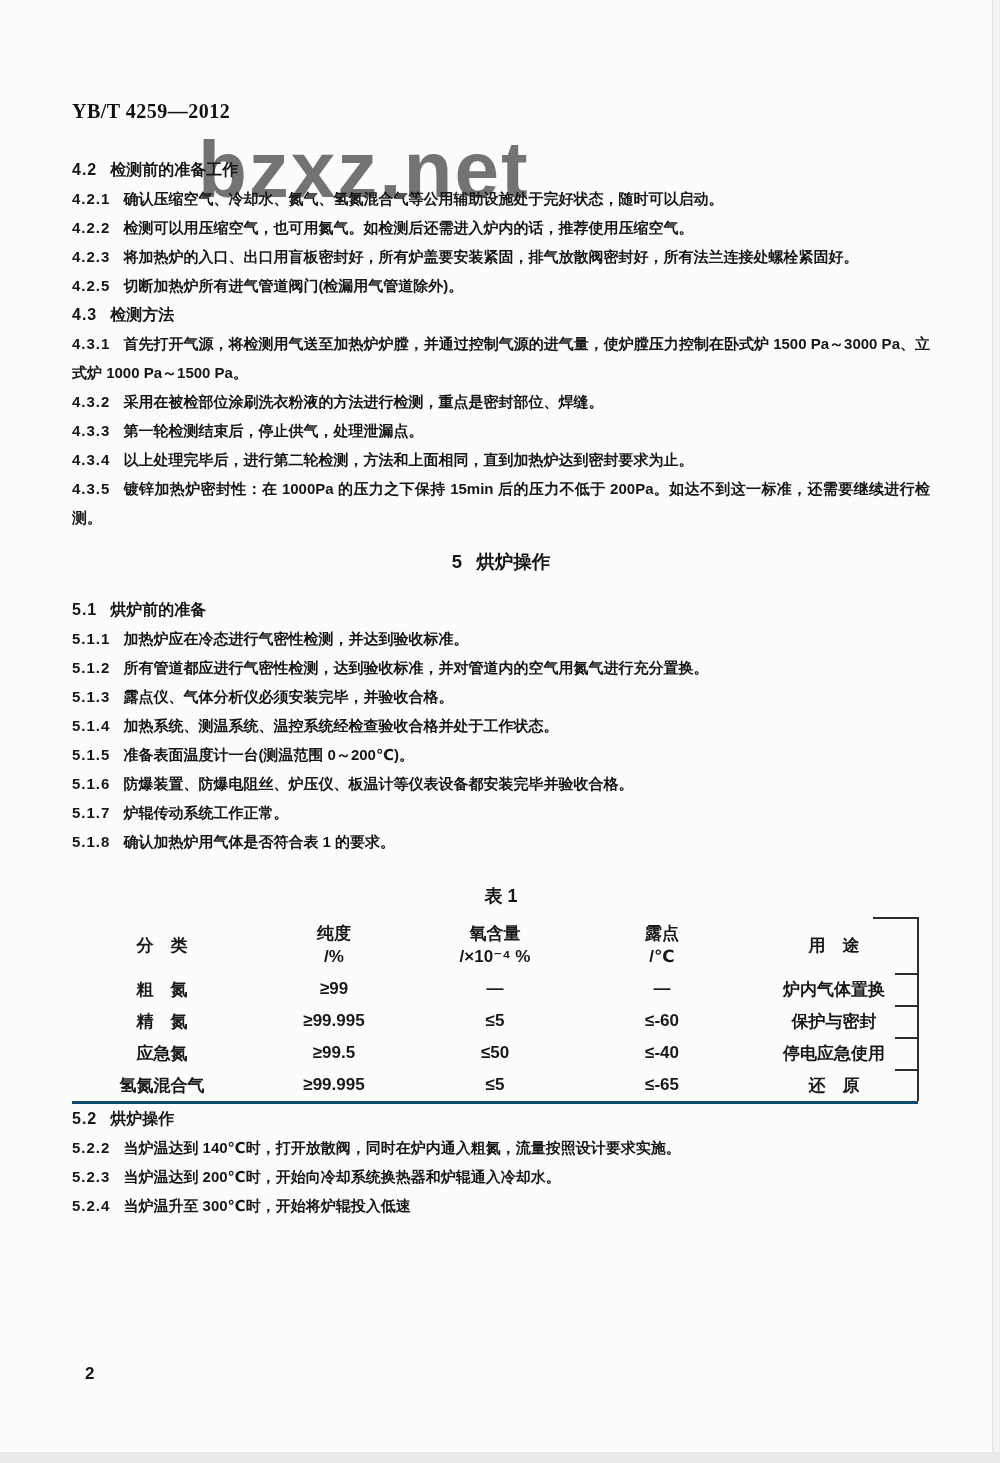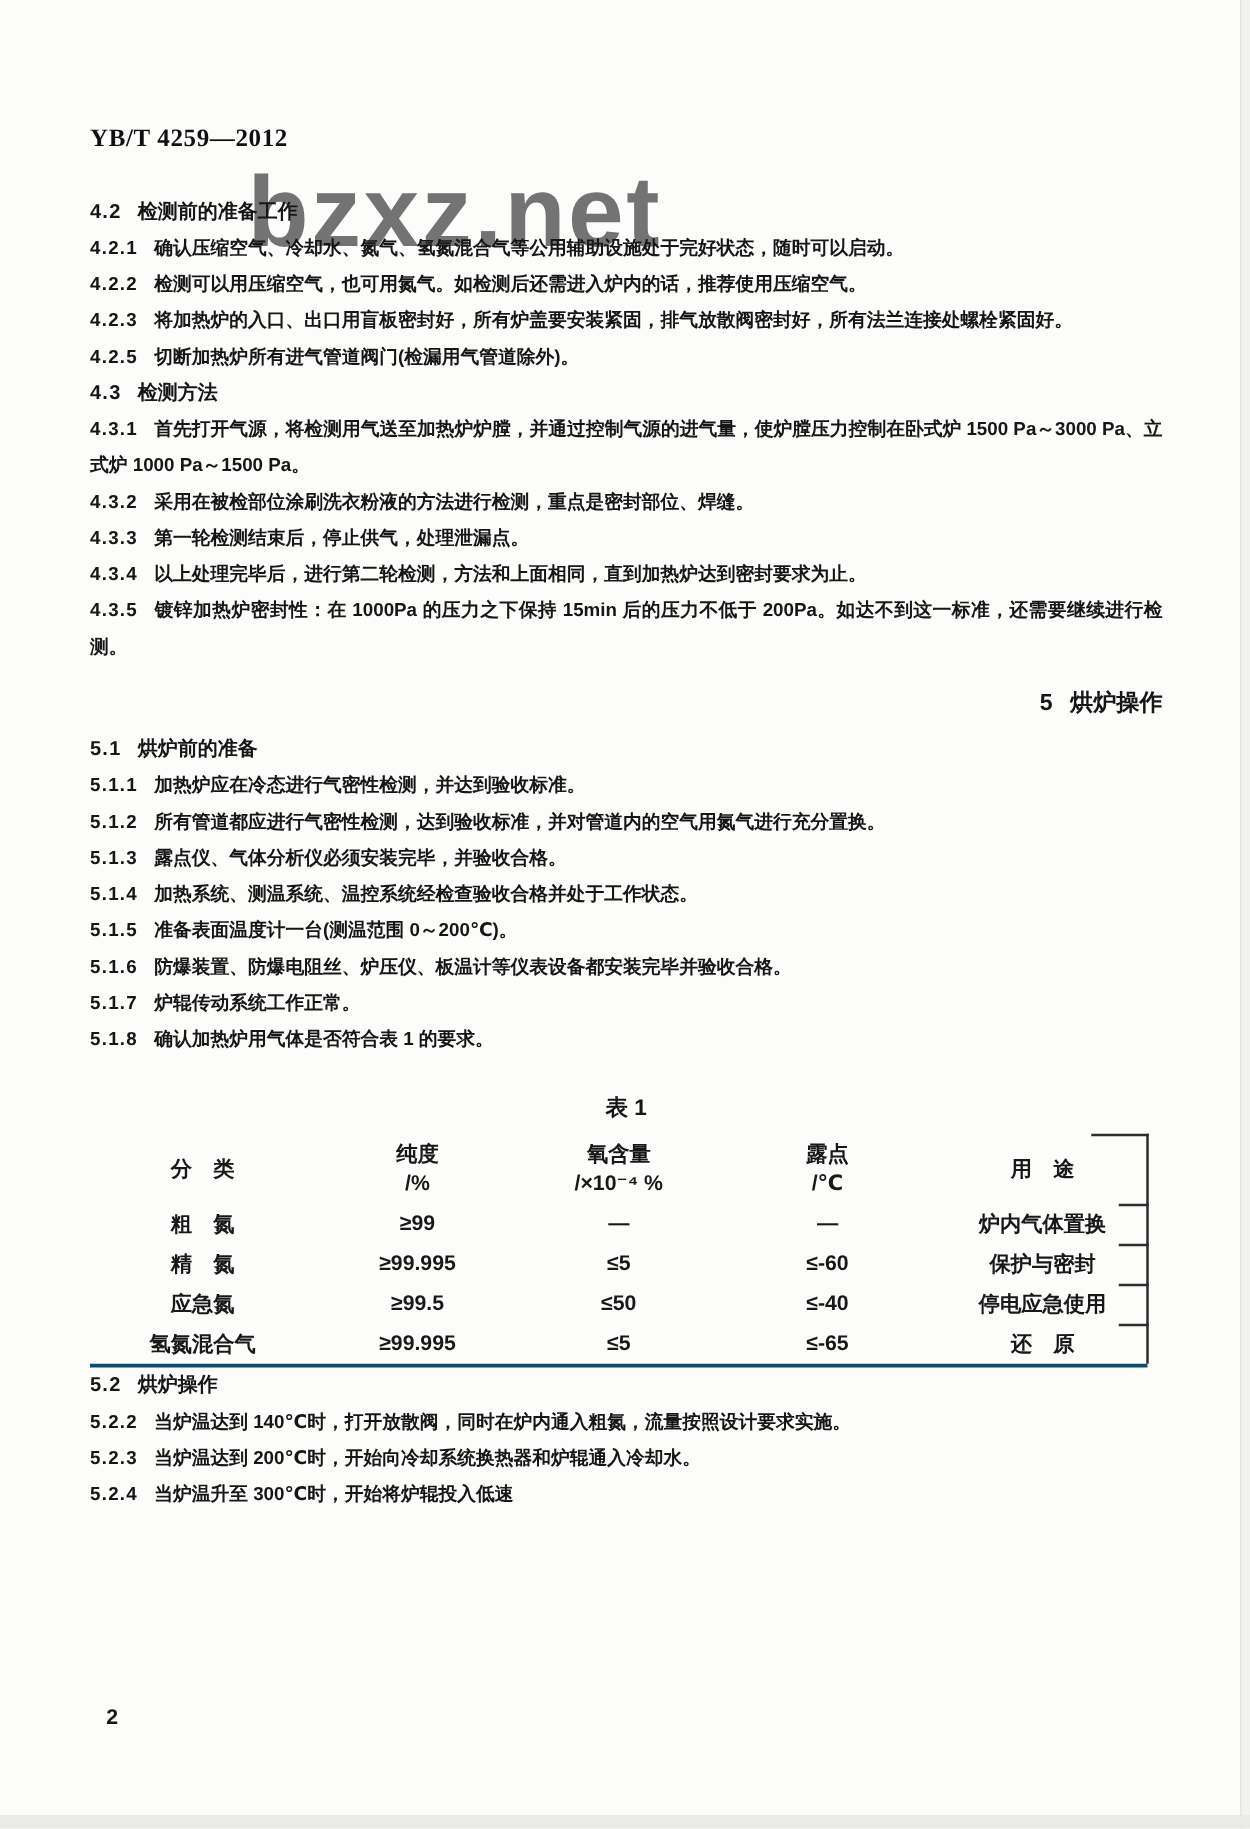--- a/index.html
+++ b/index.html
@@ -11,7 +11,7 @@
   .doc-code{font:700 20px "Liberation Serif","DejaVu Serif",serif;letter-spacing:.5px;
         margin:14px 0 32px 0;color:#101010;}
   .para{font-size:15px;line-height:29px;text-align:justify;font-weight:600;}
-  .para.h1{margin-top:15px;margin-bottom:9px;font-weight:700;font-size:18.5px;text-align:right;}
+  .para.h1{margin-top:15px;margin-bottom:19px;font-weight:700;font-size:18.5px;text-align:center;}
   .para.h2{font-weight:700;font-size:16px;text-align:left;}
   .cnum{font-family:"Liberation Sans","DejaVu Sans",sans-serif;font-weight:700;
         margin-right:13px;letter-spacing:1px;white-space:nowrap;}

